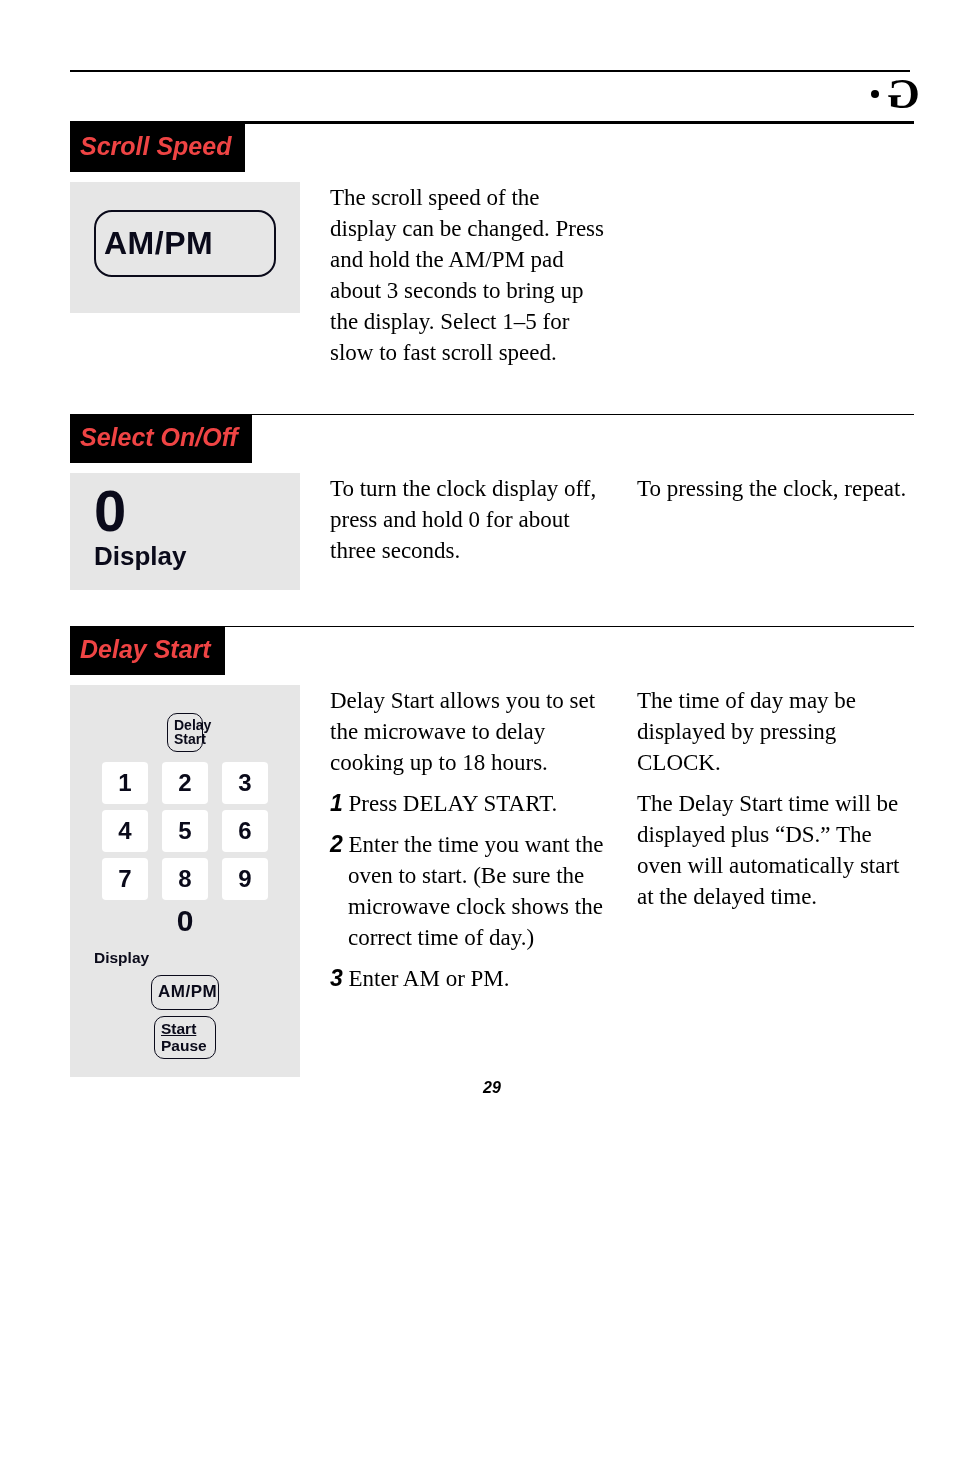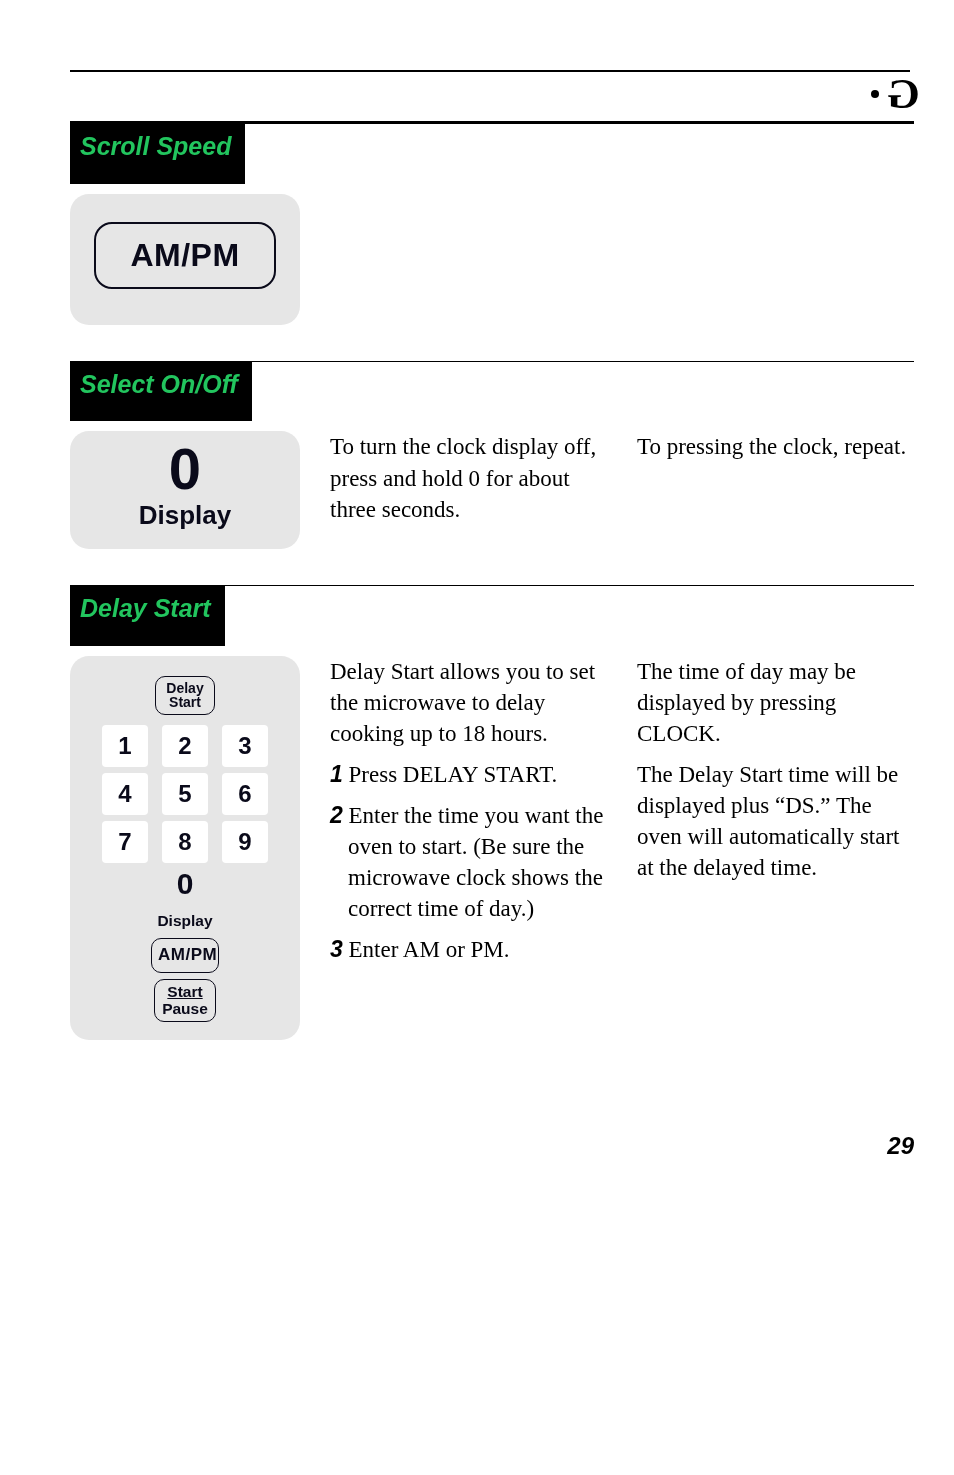--- a/index.html
+++ b/index.html
@@ -30,12 +30,12 @@
   .curl { font-family: Georgia, serif; font-size: 42px; font-weight: bold; line-height: 0.4; transform: scaleX(-1); }
   .section-header {
     background: #000;
-    color: #22c55e;
+    color: #ef4444;
     font-family: Arial, Helvetica, sans-serif;
     font-weight: bold;
     font-style: italic;
     font-size: 25px;
-    padding: 6px 14px 20px 10px;
+    padding: 6px 14px 8px 10px;
     display: inline-block;
     margin: 0;
   }

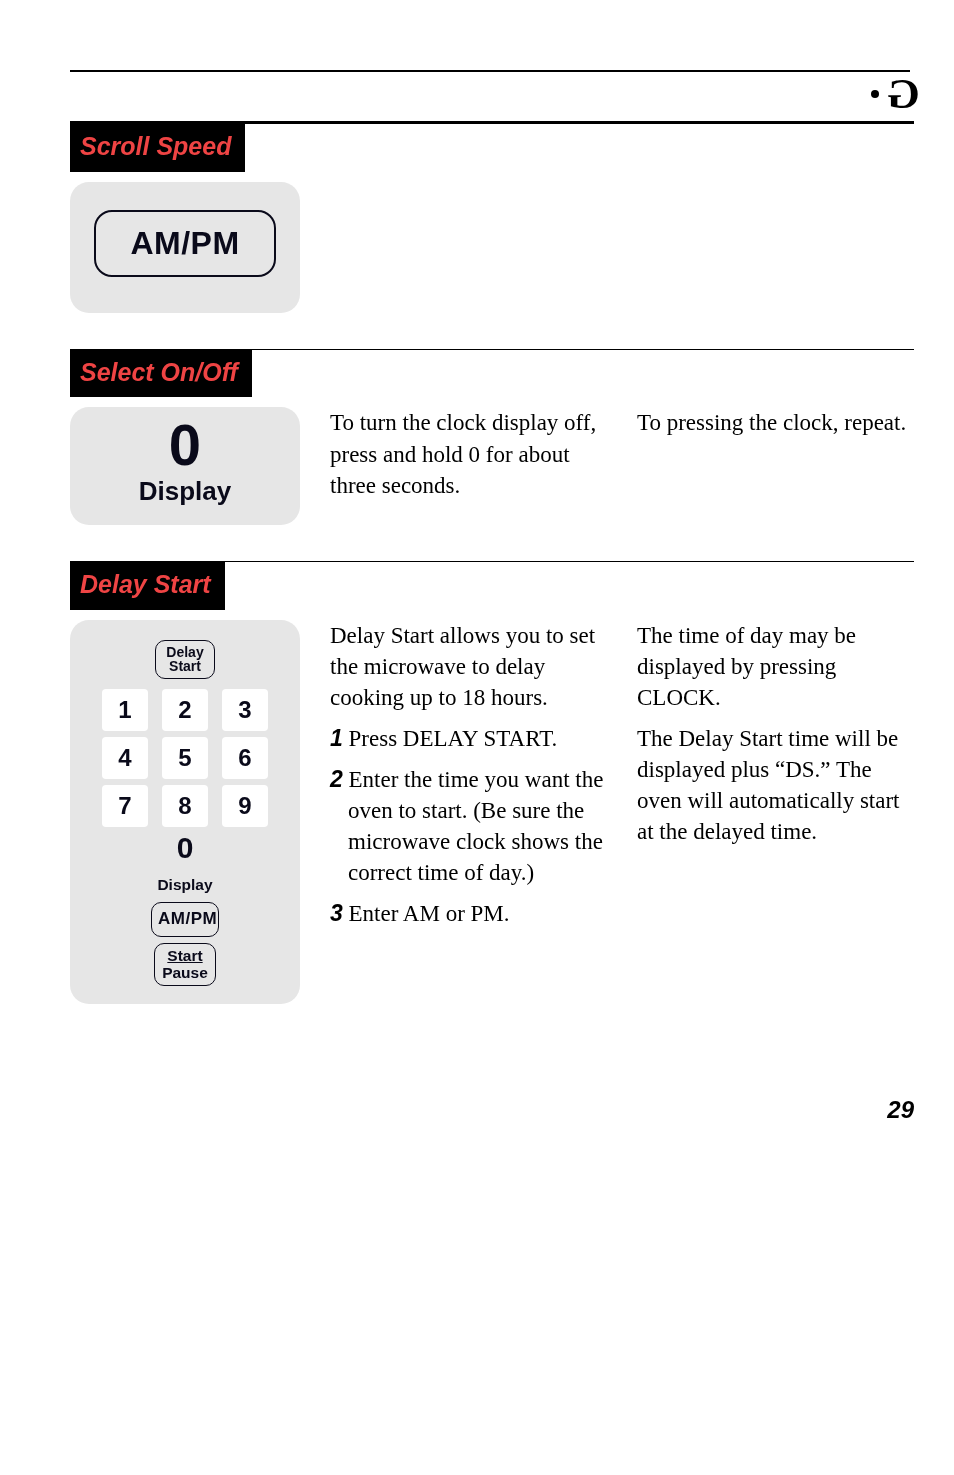--- a/index.html
+++ b/index.html
@@ -140,6 +140,12 @@
     <div class="illus short">
       <div class="ampm-pill">AM/PM</div>
     </div>
+    <div class="cols">
+      <div class="col">
+        <p>The scroll speed of the display can be changed. Press and hold the AM/PM pad about 3 seconds to bring up the display. Select 1–5 for slow to fast scroll speed.</p>
+      </div>
+      <div class="col"></div>
+    </div>
   </div>
 </div>
 

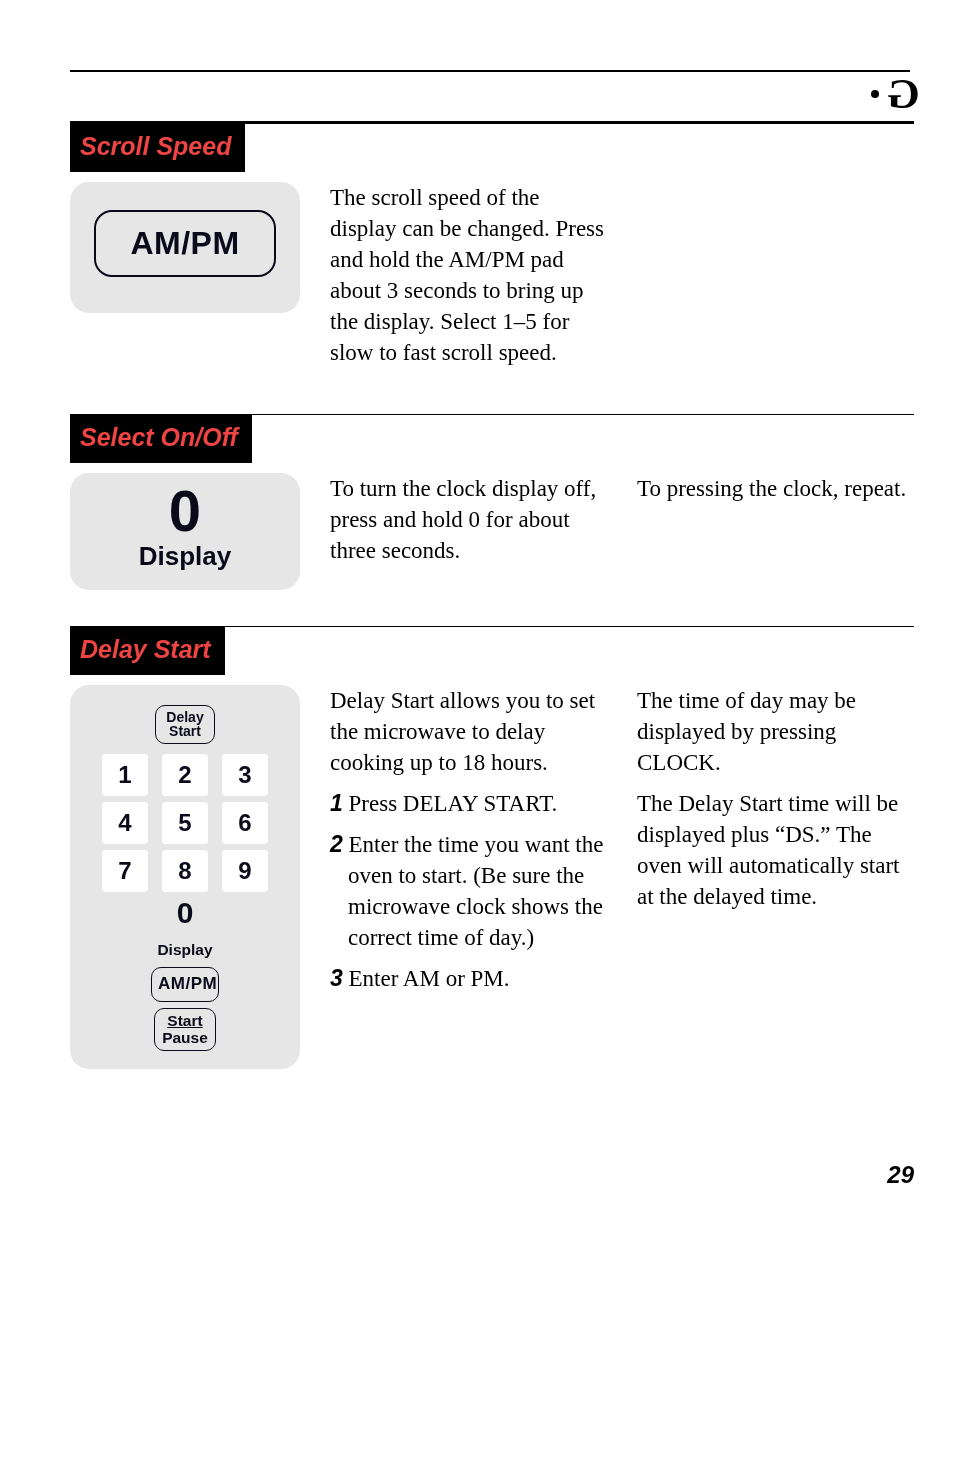--- a/index.html
+++ b/index.html
@@ -56,8 +56,6 @@
     font-family: "Arial Rounded MT Bold","Arial Black",Arial,sans-serif;
     font-weight: 800;
     color: #0a0a1a;
-    text-align: center;
-    border-radius: 19px;
   }
   .illus.short { padding-top: 28px; padding-bottom: 36px; }
   .ampm-pill {

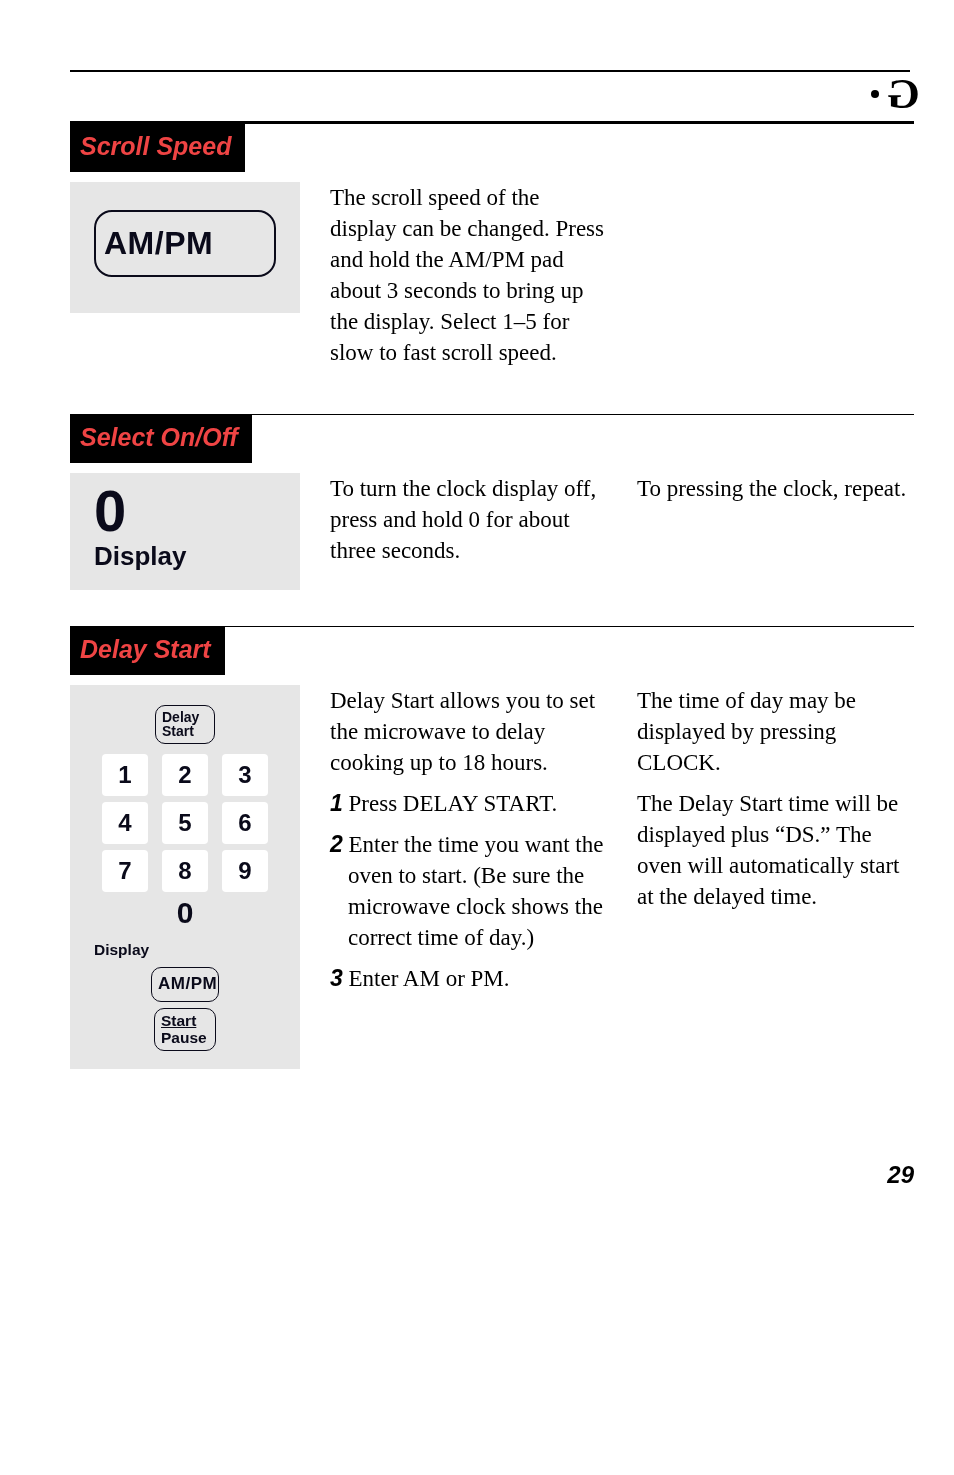--- a/index.html
+++ b/index.html
@@ -73,8 +73,8 @@
     font-size: 14px;
     line-height: 1.05;
     padding: 4px 6px 4px;
-    width: 60px;
-    margin: 4px auto 10px;
+    width: 36px;
+    margin: 12px auto 10px;
   }
   .start-pill {
     border: 1.5px solid #0a0a1a;

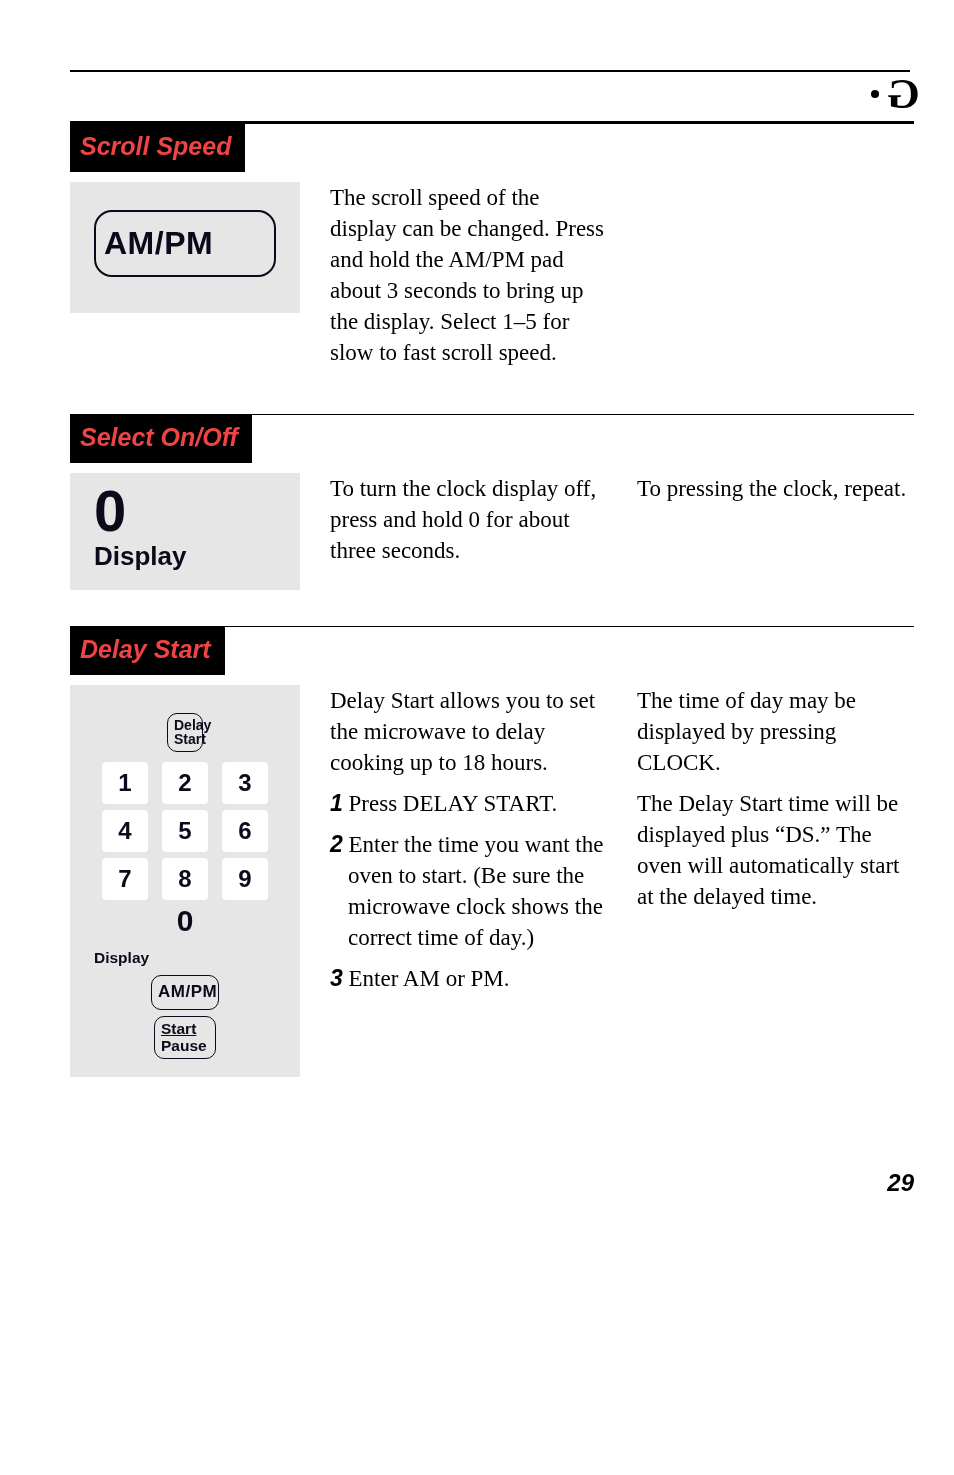--- a/index.html
+++ b/index.html
@@ -114,12 +114,11 @@
   p { margin: 0 0 10px; }
   .indent { padding-left: 18px; text-indent: -18px; }
   .page-num {
-    text-align: right;
+    text-align: center;
     font-family: Arial, sans-serif;
     font-weight: bold;
     font-style: italic;
-    font-size: 24px;
-    margin-top: 90px;
+    font-size: 16px;
   }
 </style>
 </head>

